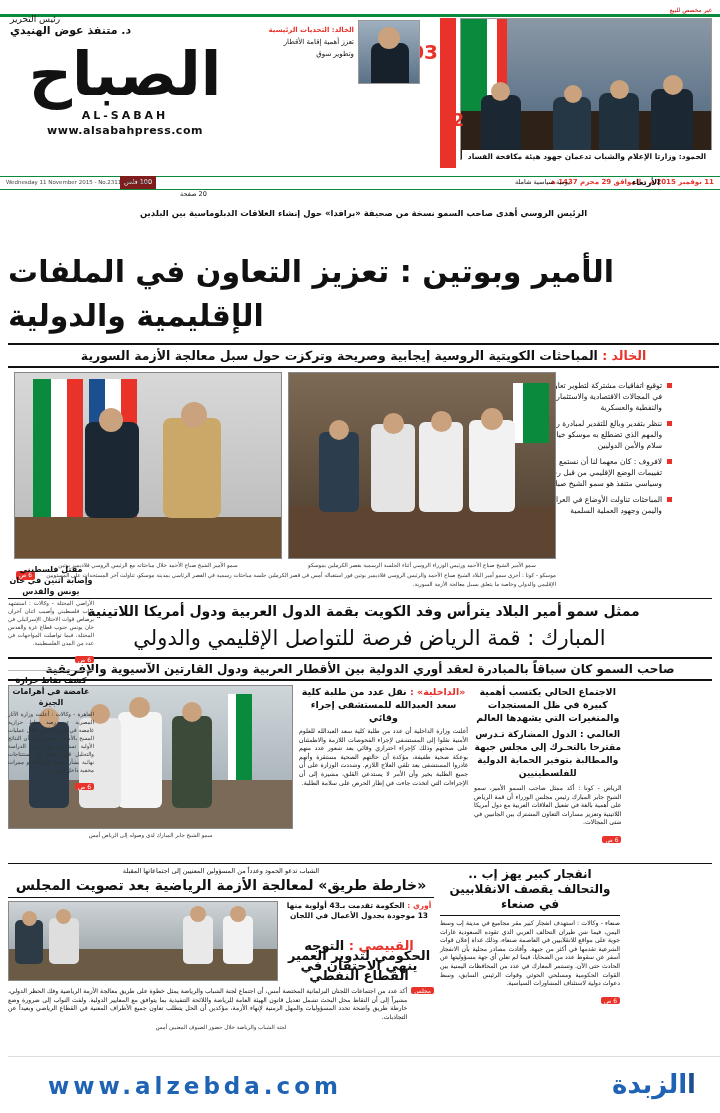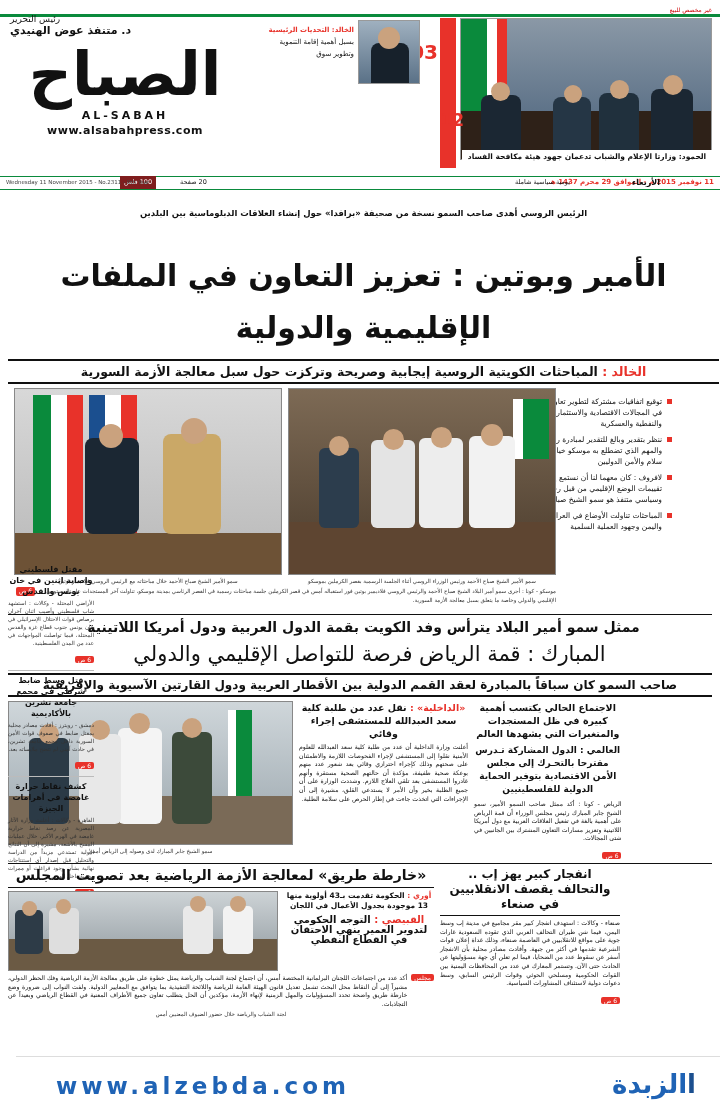--- a/index.html
+++ b/index.html
@@ -126,7 +126,7 @@
 
     <div class="mast-person-txt" style="top:24px;right:366px;width:105px;">
       <div class="hl">الخالد: التحديات الرئيسية</div>
-      <div>بسبل أهمية إقامة التنموية</div>
+      <div>تعزز أهمية إقامة الأقطار</div>
       <div>وتطوير سوق</div>
     </div>
 

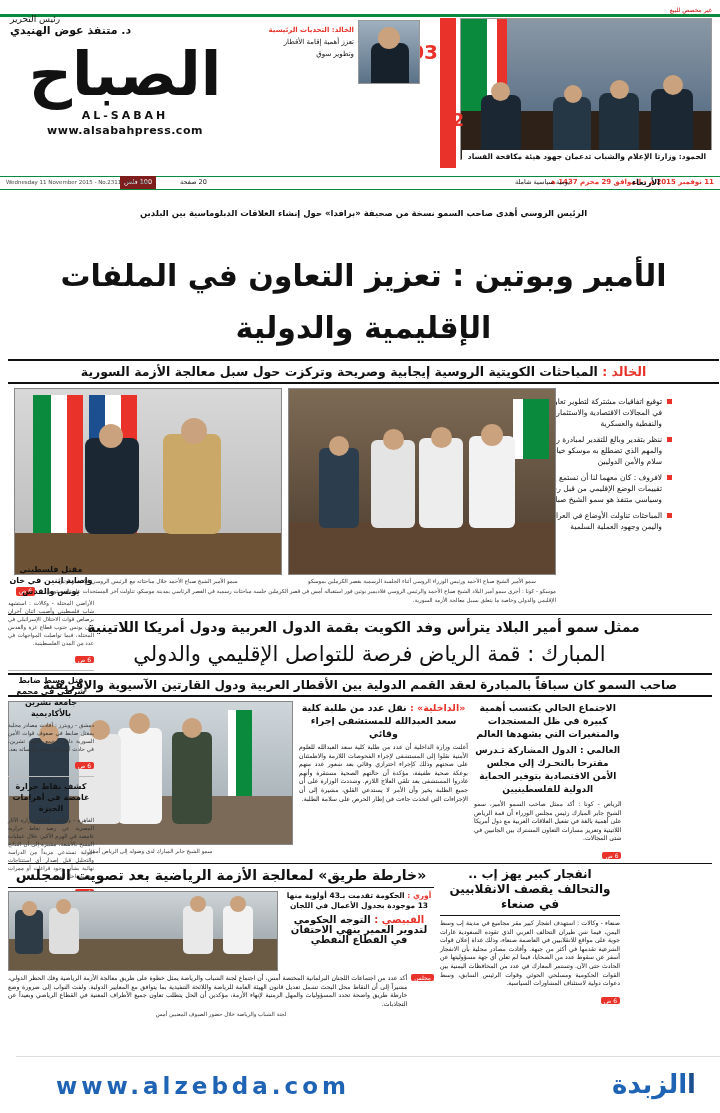--- a/index.html
+++ b/index.html
@@ -28,7 +28,7 @@
   .mast-meta{position:absolute;top:176px;left:0;right:0;height:13px;font-size:6.5px;line-height:13px;color:#111;}
   .mast-meta .date-box{position:absolute;right:6px;top:0;font-size:7px;font-weight:bold;color:#e8322a;}
   .mast-meta .slogan{position:absolute;right:150px;top:0;}
-  .mast-meta .pages{position:absolute;left:180px;top:0;}
+  .mast-meta .pages{position:absolute;left:180px;top:12px;}
   .mast-meta .price{position:absolute;left:120px;top:0;background:#7f1d1d;color:#fff;padding:0 4px;}
   .mast-meta .lic{position:absolute;left:6px;top:0;font-size:5.5px;color:#444;}
   .mast-meta .wed{position:absolute;right:60px;top:0;font-weight:bold;color:#111;font-size:8px;}

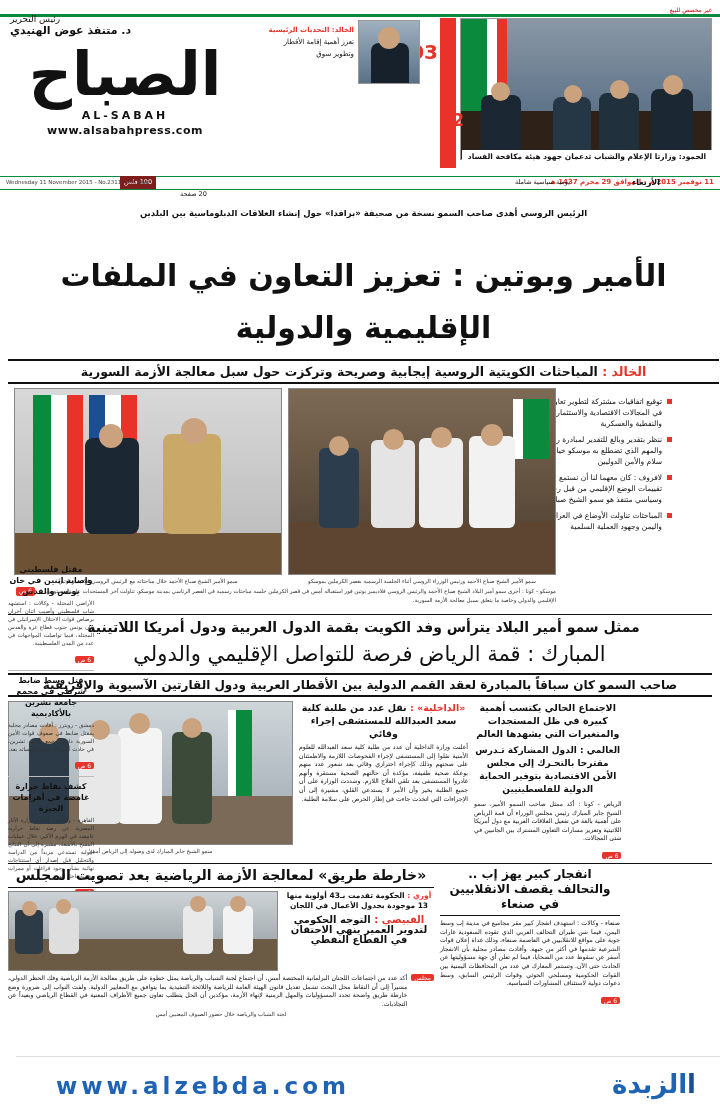--- a/index.html
+++ b/index.html
@@ -36,7 +36,7 @@
   
   .lead{position:relative;padding:4px 1px 0 8px;}
   .kicker{font-size:8.5px;text-align:center;color:#111;margin:4px 0 2px;font-weight:bold;}
-  .headline{font-size:30px;font-weight:bold;text-align:center;color:#111;line-height:52px;letter-spacing:-0.5px;margin-top:32px;}
+  .headline{font-size:30px;font-weight:bold;text-align:left;color:#111;line-height:44px;letter-spacing:-0.5px;margin-top:32px;}
   .subhead-band{margin:5px 0 4px;border-top:2px solid #111;border-bottom:2px solid #111;padding:3px 0;text-align:center;font-size:12.5px;font-weight:bold;}
   .subhead-band .red{color:#e8322a;}
 

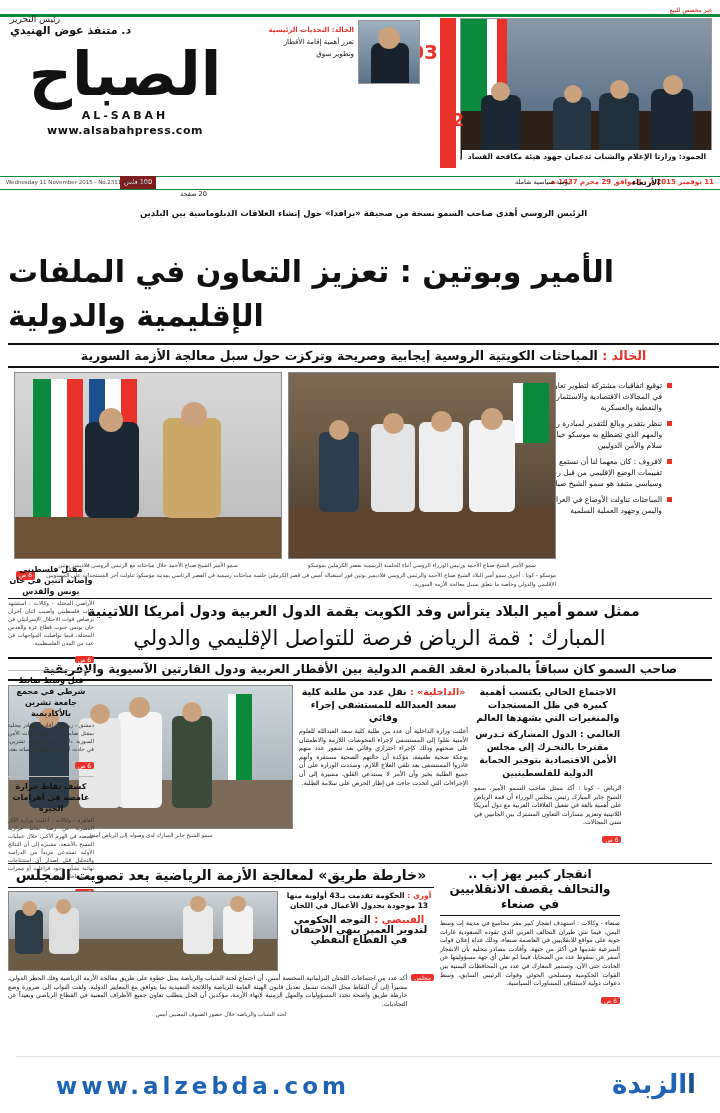--- a/index.html
+++ b/index.html
@@ -220,7 +220,7 @@
     <div class="kicker2">ممثل سمو أمير البلاد يترأس وفد الكويت بقمة الدول العربية ودول أمريكا اللاتينية</div>
     <div class="headline2">المبارك : قمة الرياض فرصة للتواصل الإقليمي والدولي</div>
   </div>
-  <div class="subhead2">صاحب السمو كان سباقاً بالمبادرة لعقد القمم الدولية بين الأقطار العربية ودول القارتين الآسيوية والإفريقية</div>
+  <div class="subhead2">صاحب السمو كان سباقاً بالمبادرة لعقد أوري الدولية بين الأقطار العربية ودول القارتين الآسيوية والإفريقية</div>
 
   <div class="cols">
 

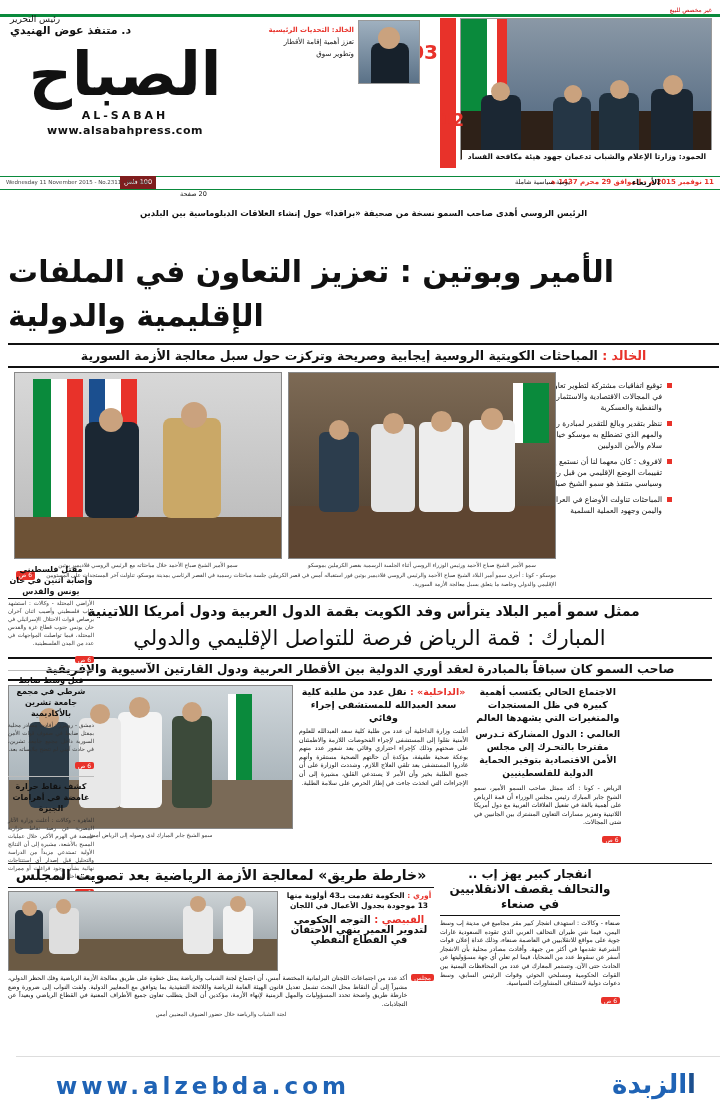--- a/index.html
+++ b/index.html
@@ -266,11 +266,6 @@
     <div class="rail-item">
       <div class="rail-title">مقتل فلسطيني وإصابة اثنين في خان يونس والقدس</div>
       <div class="rail-body">الأراضي المحتلة - وكالات : استشهد شاب فلسطيني وأصيب اثنان آخران برصاص قوات الاحتلال الإسرائيلي في خان يونس جنوب قطاع غزة والقدس المحتلة، فيما تواصلت المواجهات في عدد من المدن الفلسطينية.</div>
-      <span class="morebox">6 ص</span>
-    </div>
-    <div class="rail-item">
-      <div class="rail-title">قتل وسط ضابط شرطي في مجمع جامعة تشرين بالأكاديمية</div>
-      <div class="rail-body">دمشق - رويترز : أفادت مصادر محلية بمقتل ضابط في صفوف قوات الأمن السورية داخل مجمع جامعة تشرين، في حادث أمني لم تتضح ملابساته بعد.</div>
       <span class="morebox">6 ص</span>
     </div>
     <div class="rail-item" style="border-bottom:none">

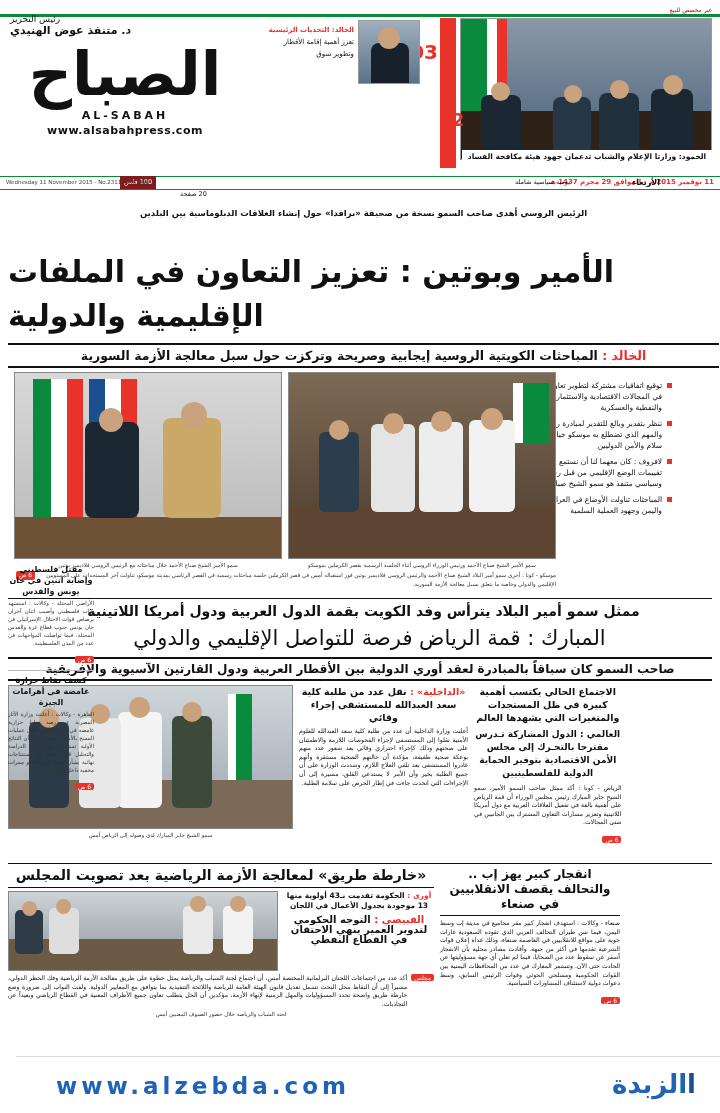--- a/index.html
+++ b/index.html
@@ -230,7 +230,7 @@
       <div class="col-head">
         <span>الاجتماع الحالي يكتسب أهمية كبيرة في ظل المستجدات والمتغيرات التي يشهدها العالم</span>
       </div>
-      <div class="col-head" style="font-size:9px;margin-top:4px">العالمي : الدول المشاركة تـدرس مقترحا بالتحـرك إلى مجلس الأمن الاقتصادية بتوفير الحماية الدولية للفلسطينيين</div>
+      <div class="col-head" style="font-size:9px;margin-top:4px">العالمي : الدول المشاركة تـدرس مقترحا بالتحـرك إلى مجلس جبهة والمطالبة بتوفير الحماية الدولية للفلسطينيين</div>
       <div class="col-text" style="margin-top:4px">الرياض - كونا : أكد ممثل صاحب السمو الأمير، سمو الشيخ جابر المبارك رئيس مجلس الوزراء أن قمة الرياض على أهمية بالغة في تفعيل العلاقات العربية مع دول أمريكا اللاتينية وتعزيز مسارات التعاون المشترك بين الجانبين في شتى المجالات.</div>
       <span class="morebox">6 ص</span>
     </div>

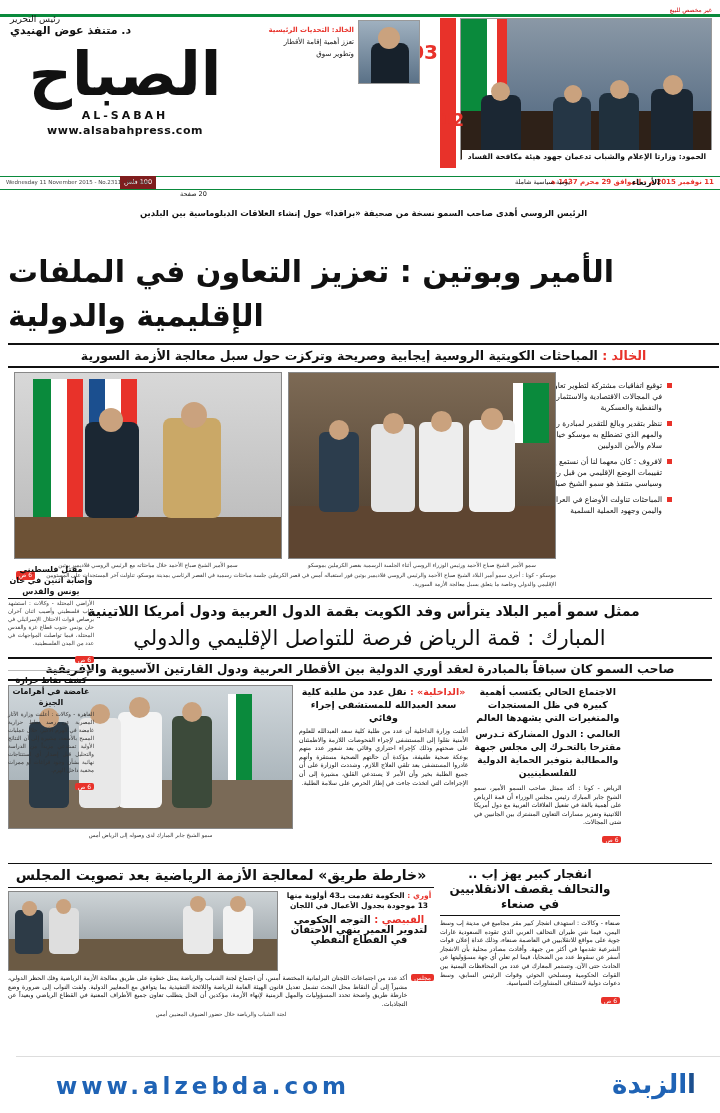--- a/index.html
+++ b/index.html
@@ -288,6 +288,7 @@
       </div>
 
       <div style="flex:1">
+        <div class="small-kicker">الشباب تدعو الحمود وعدداً من المسؤولين المعنيين إلى اجتماعاتها المقبلة</div>
         <div class="bot-head2">«خارطة طريق» لمعالجة الأزمة الرياضية بعد تصويت المجلس</div>
         <div class="thin-rule"></div>
         <div style="display:flex;gap:6px;">

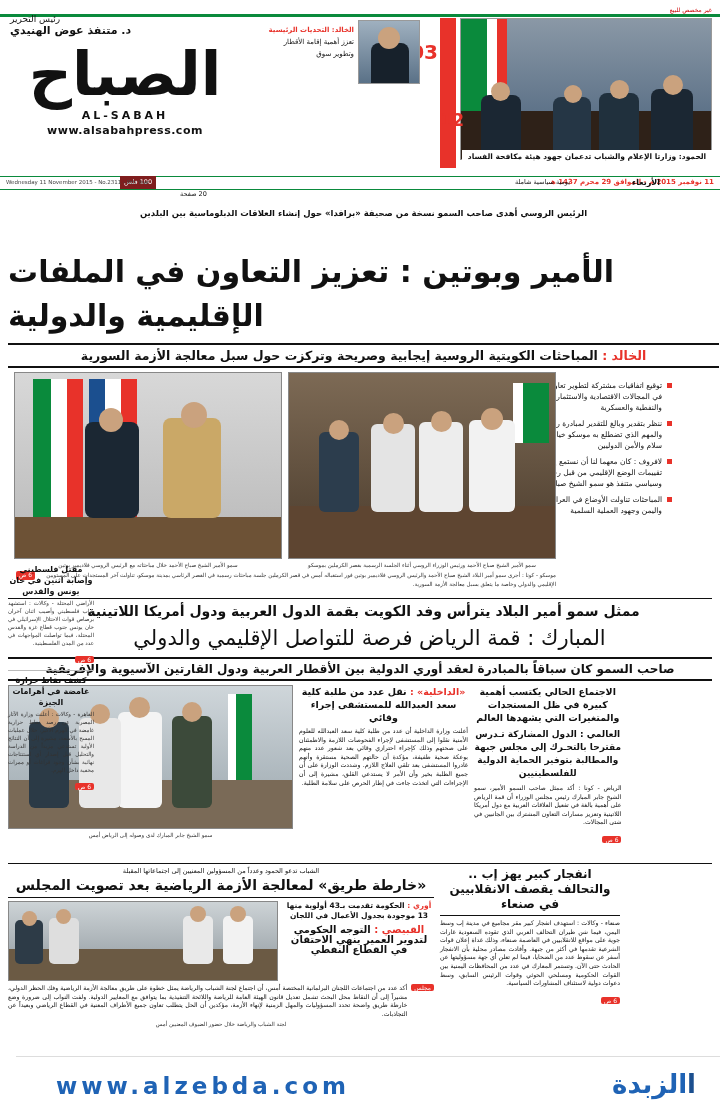--- a/index.html
+++ b/index.html
@@ -297,7 +297,7 @@
               <span class="red">أوري :</span>
               <span>الحكومة تقدمت بـ43 أولوية منها 13 موجودة بجدول الأعمال في اللجان</span>
             </div>
-            <div class="col-head" style="font-size:10px;line-height:10px;margin-top:4px">
+            <div class="col-head" style="font-size:13px;line-height:10px;margin-top:20px">
               <span class="red">القبيصي :</span>
               <span>التوجه الحكومي لتدوير العمير ينهي الاحتقان في القطاع النفطي</span>
             </div>

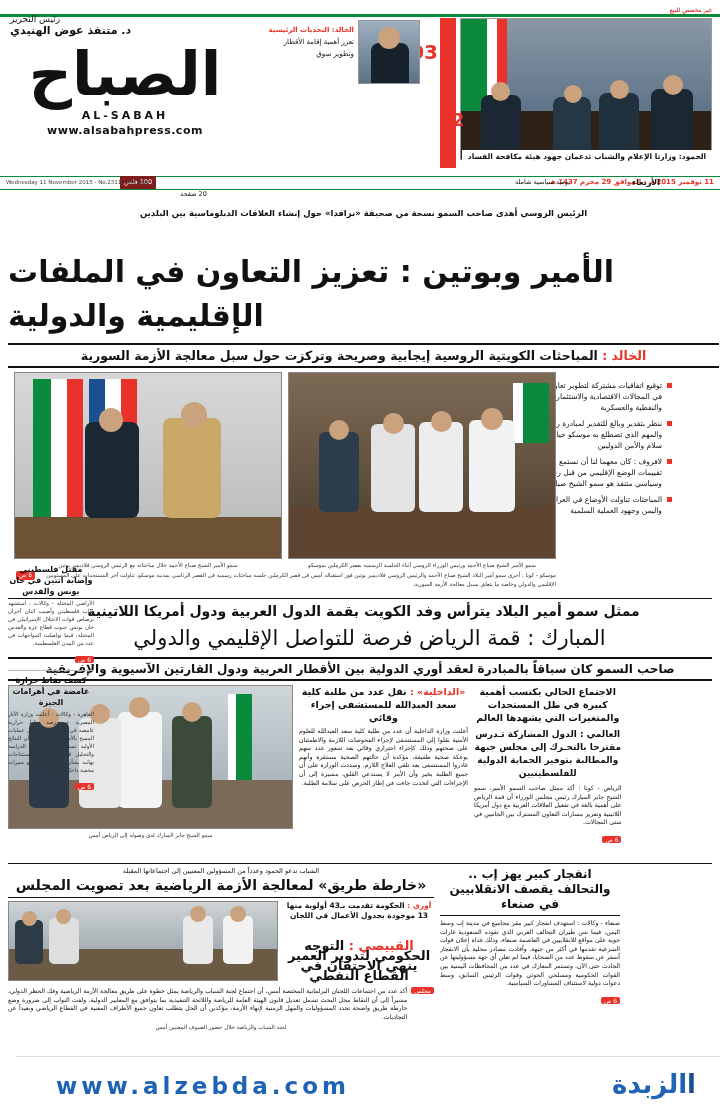--- a/index.html
+++ b/index.html
@@ -78,7 +78,7 @@
   .thin-rule{border-top:1px solid #111;margin:3px 0;}
 
   
-  .footer{position:absolute;bottom:0;left:16px;right:0;height:56px;background:#fff;border-top:1px solid #ddd;}
+  .footer{position:absolute;bottom:0;left:8px;right:0;height:56px;background:#fff;border-top:1px solid #ddd;}
   .footer-url{position:absolute;left:40px;top:16px;font-size:23px;letter-spacing:4px;color:#1f63b5;font-weight:bold;}
   .footer-logo{position:absolute;right:24px;top:12px;font-size:26px;font-weight:bold;color:#1f63b5;}
   .footer-logo .blk{color:#1b4f8f;}

